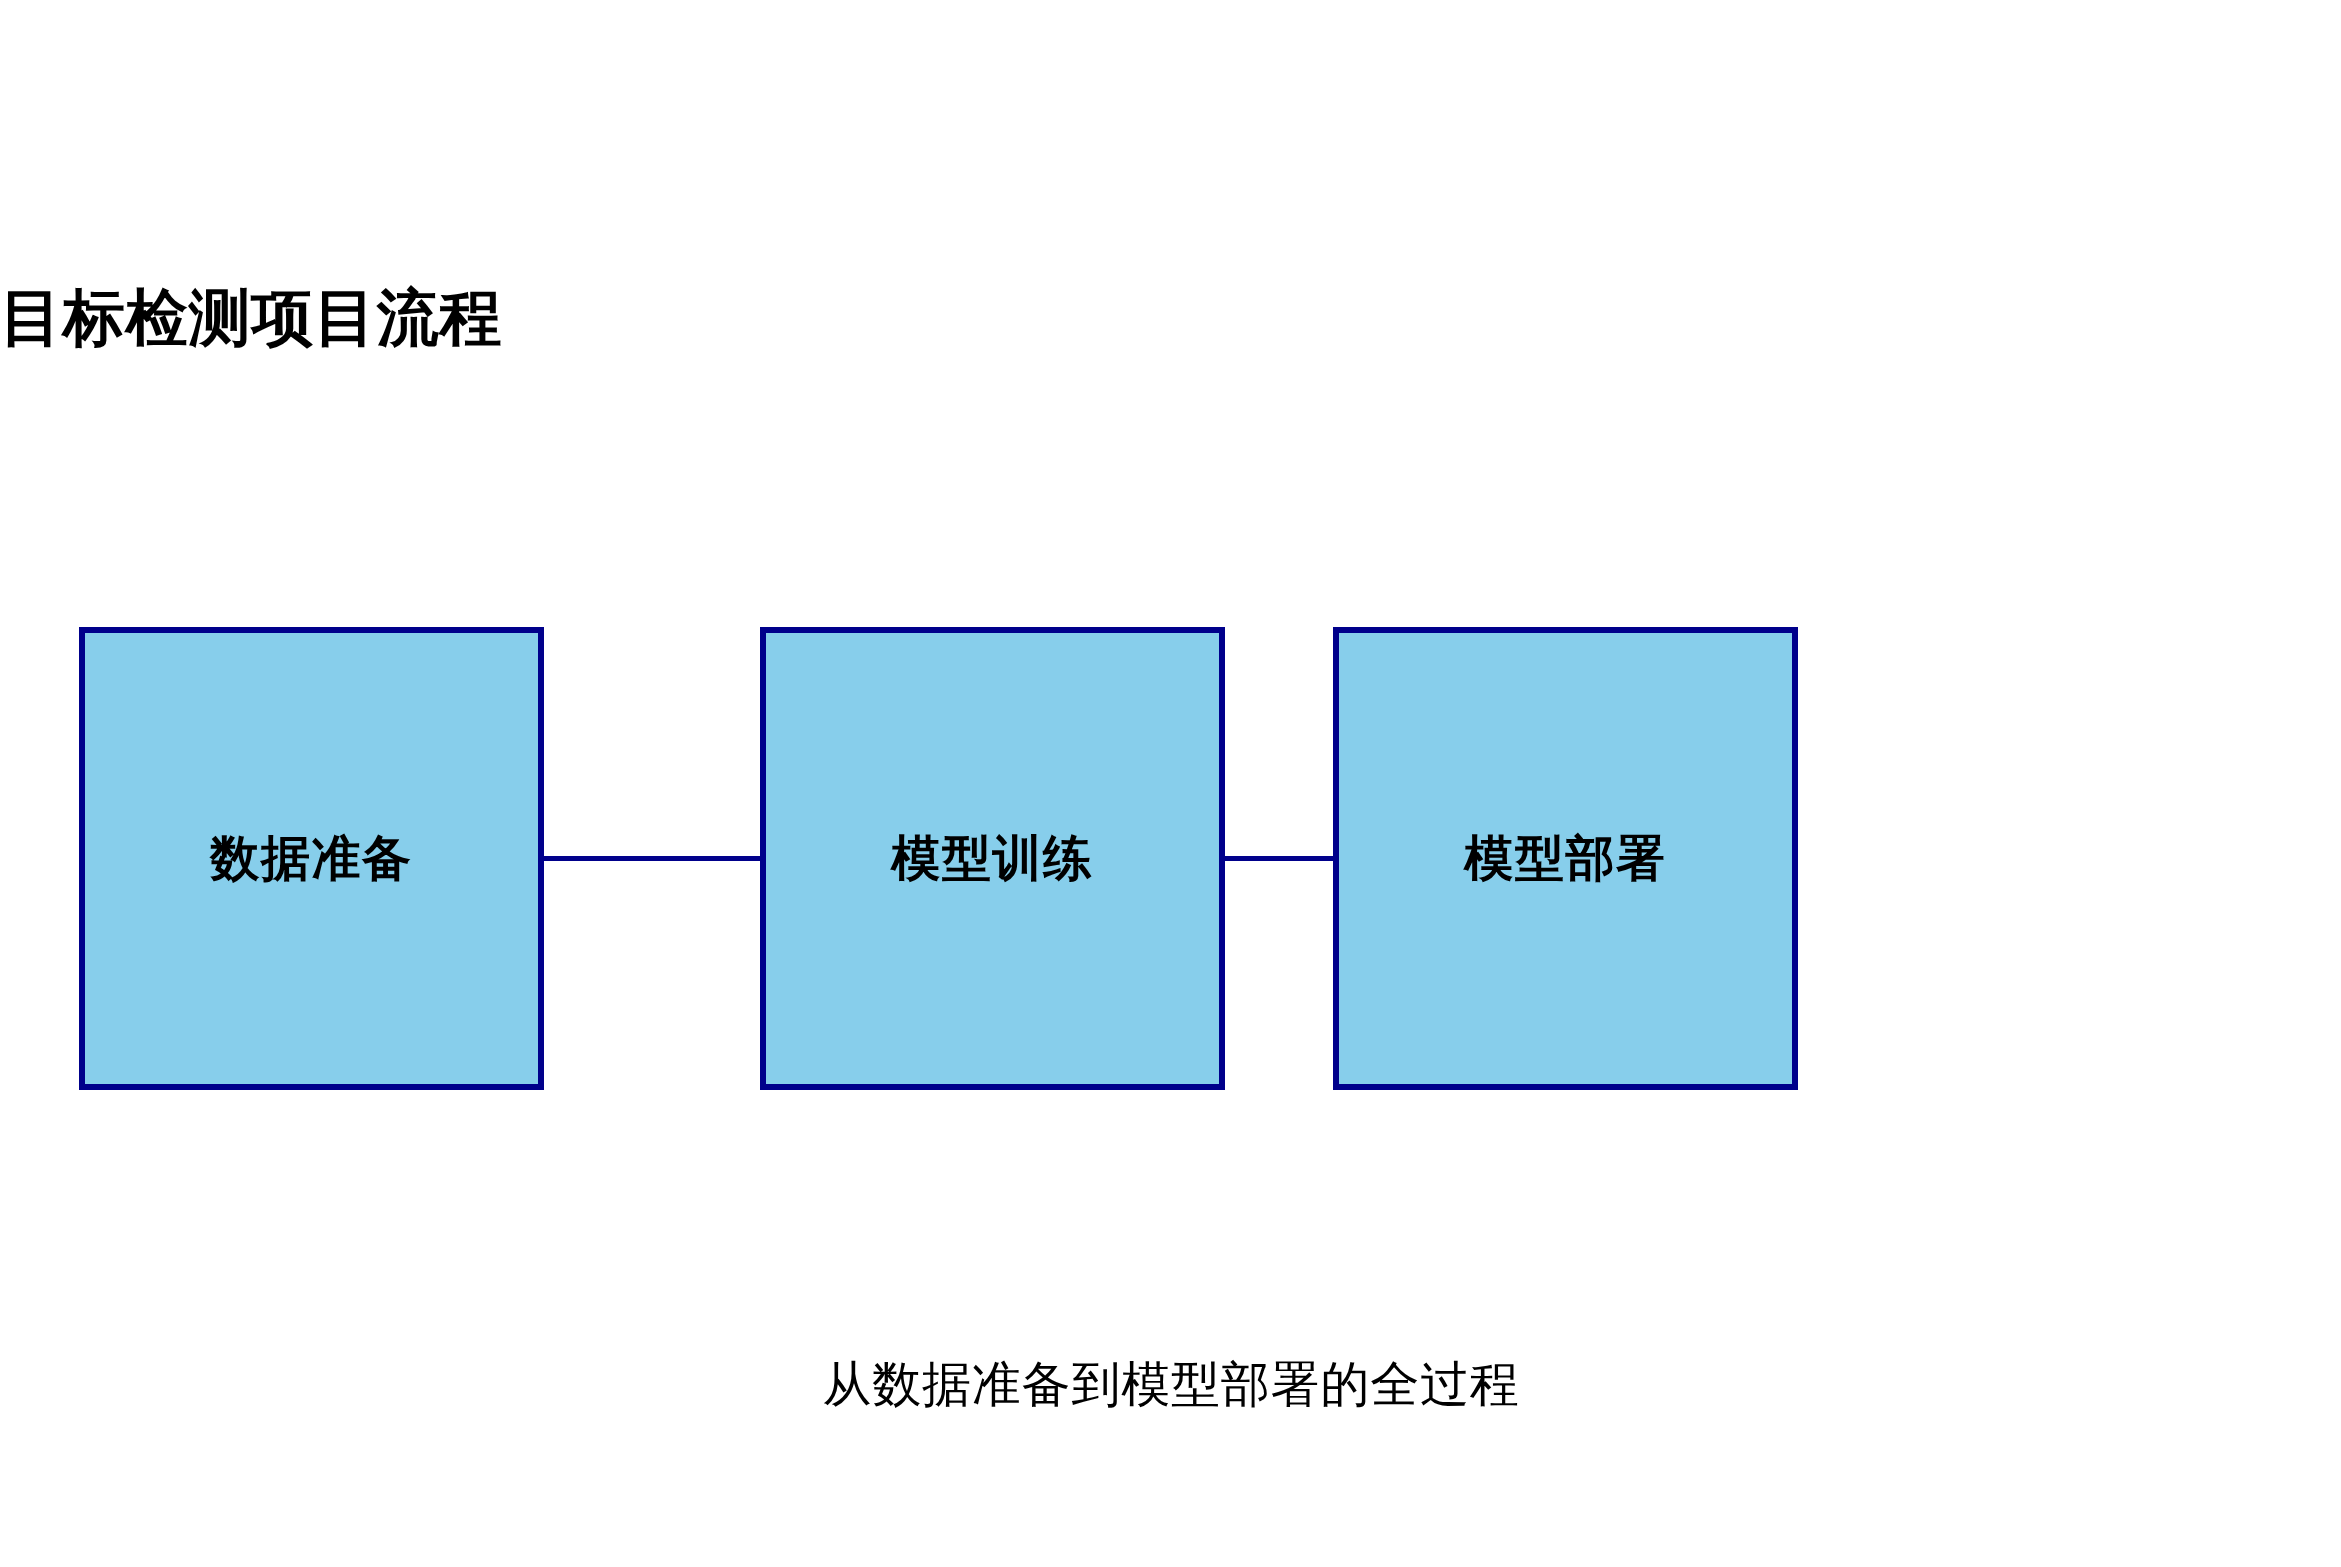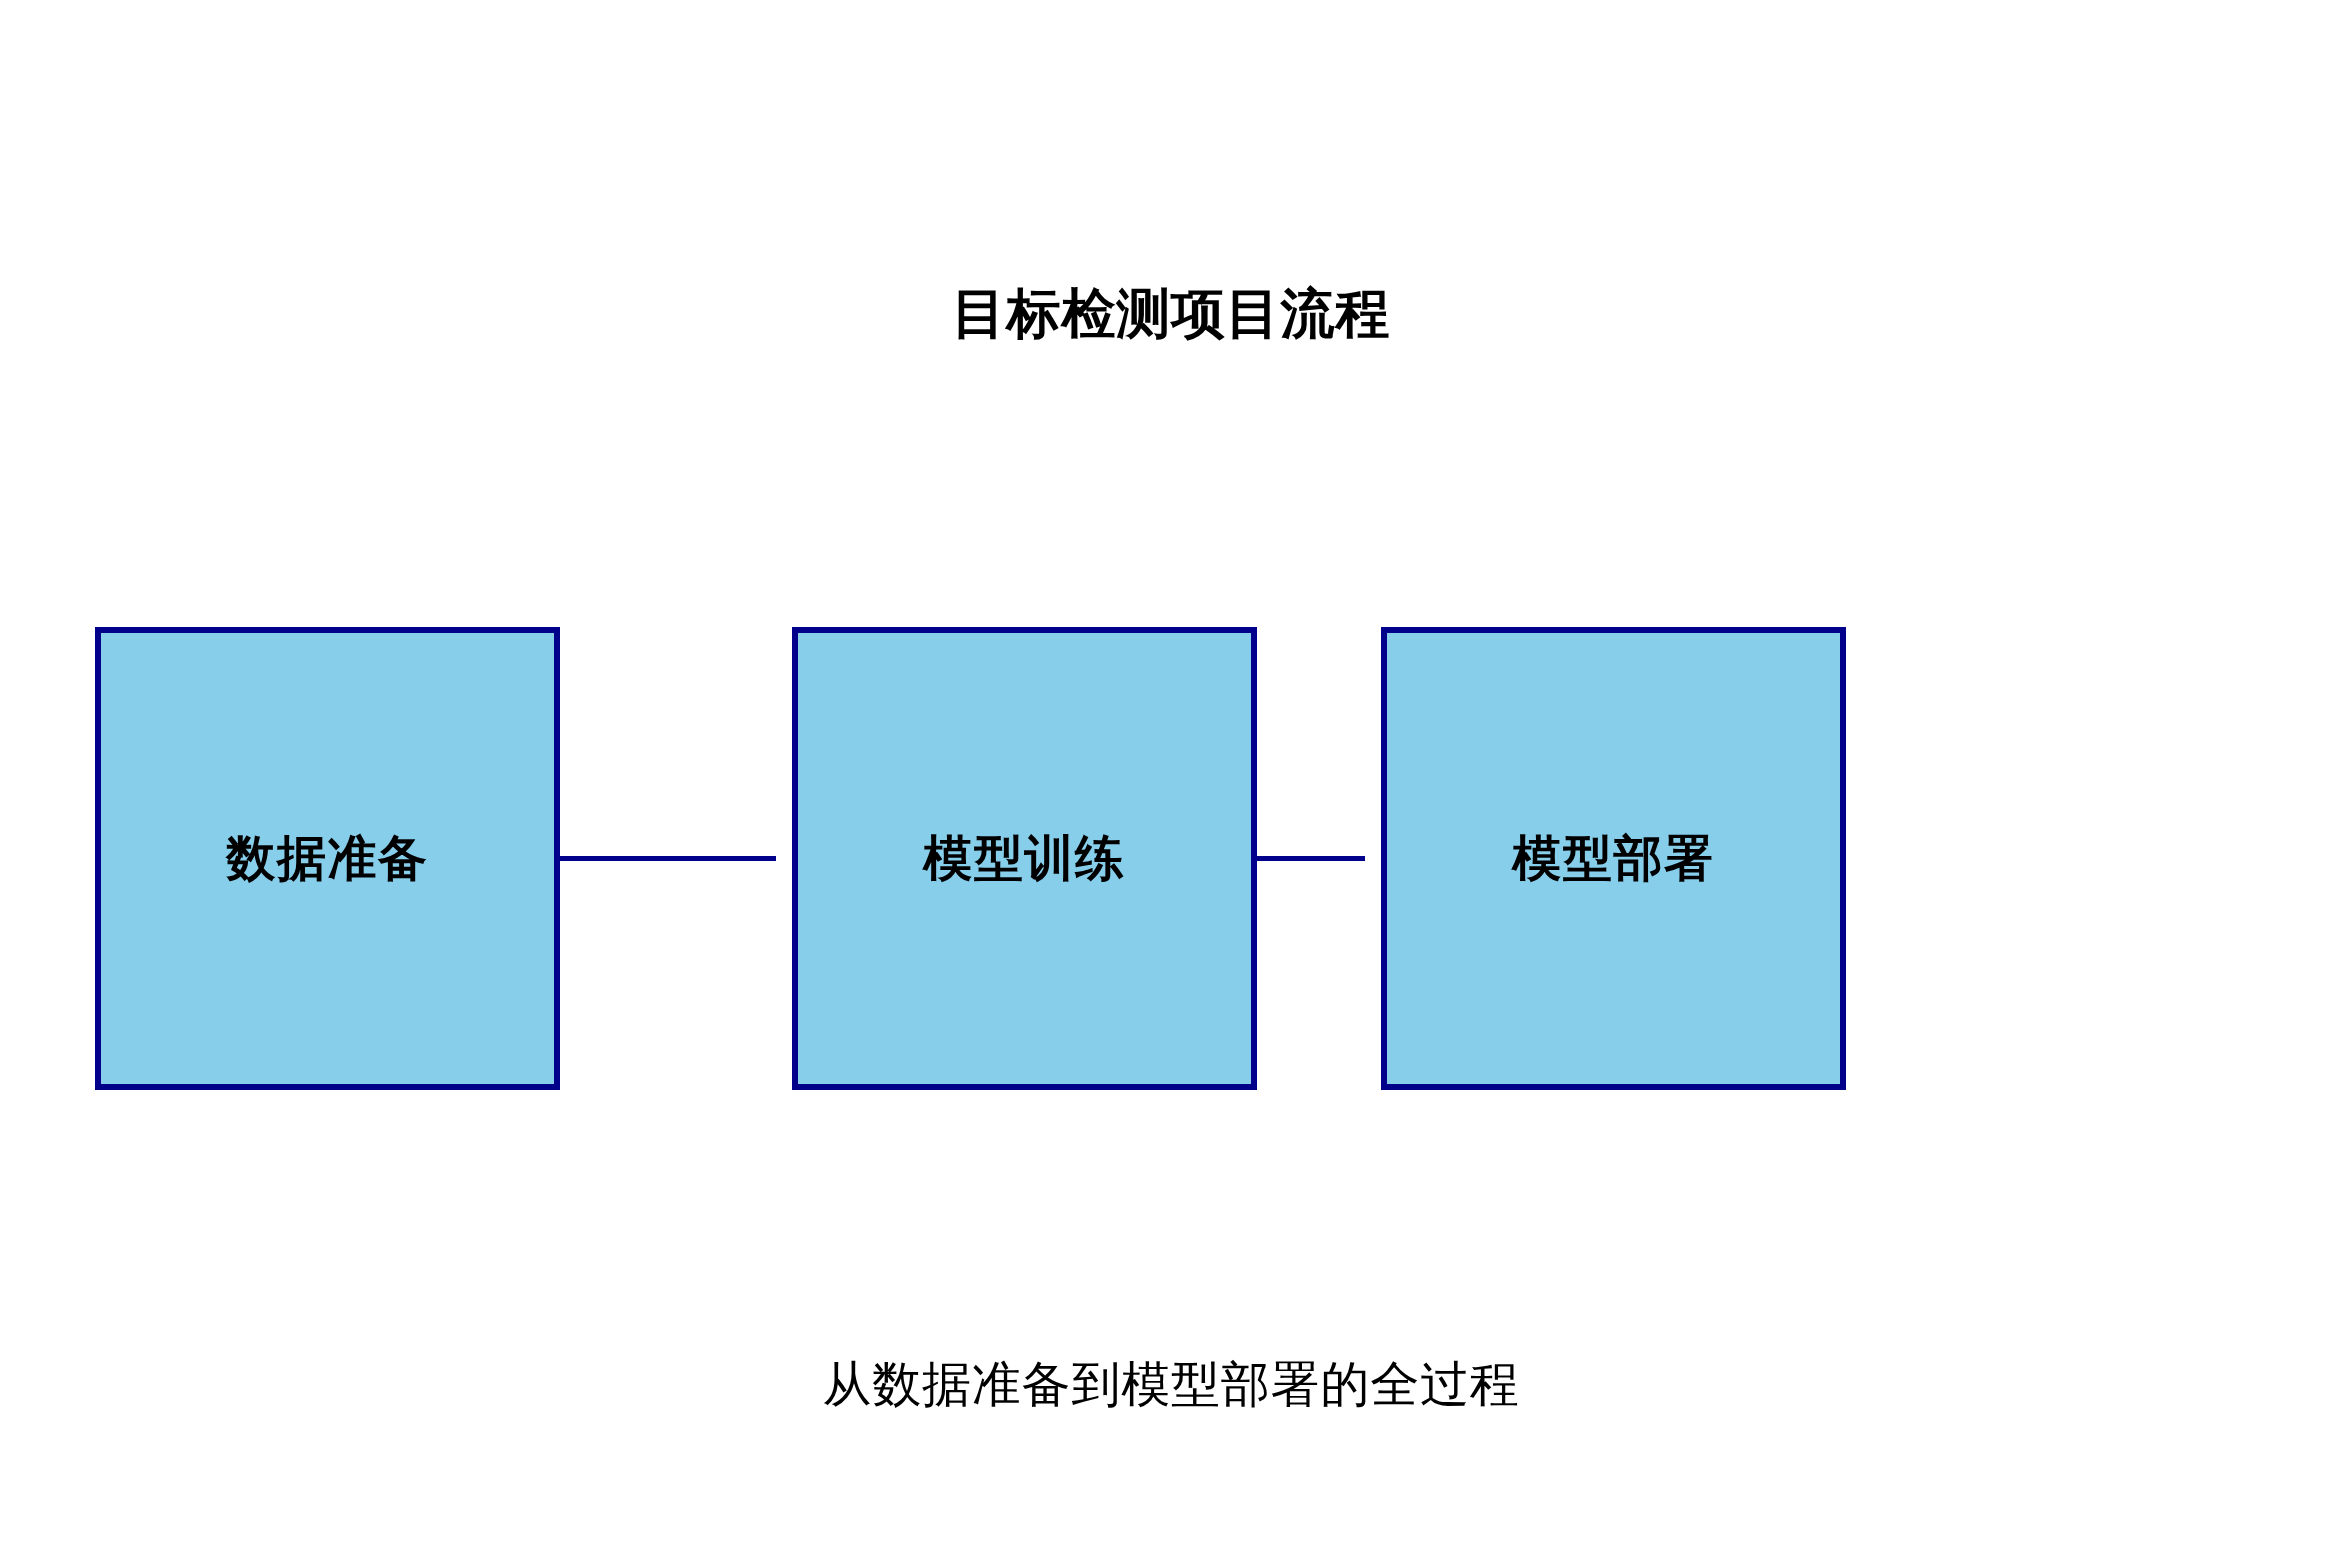--- a/index.html
+++ b/index.html
@@ -20,8 +20,7 @@
     top: 284px;
     left: 0;
     width: 100%;
-    text-align: center;
-    font-size: 54px;
+    font-size: 62px;
     font-weight: bold;
     line-height: 1.1;
     letter-spacing: 0.8px;

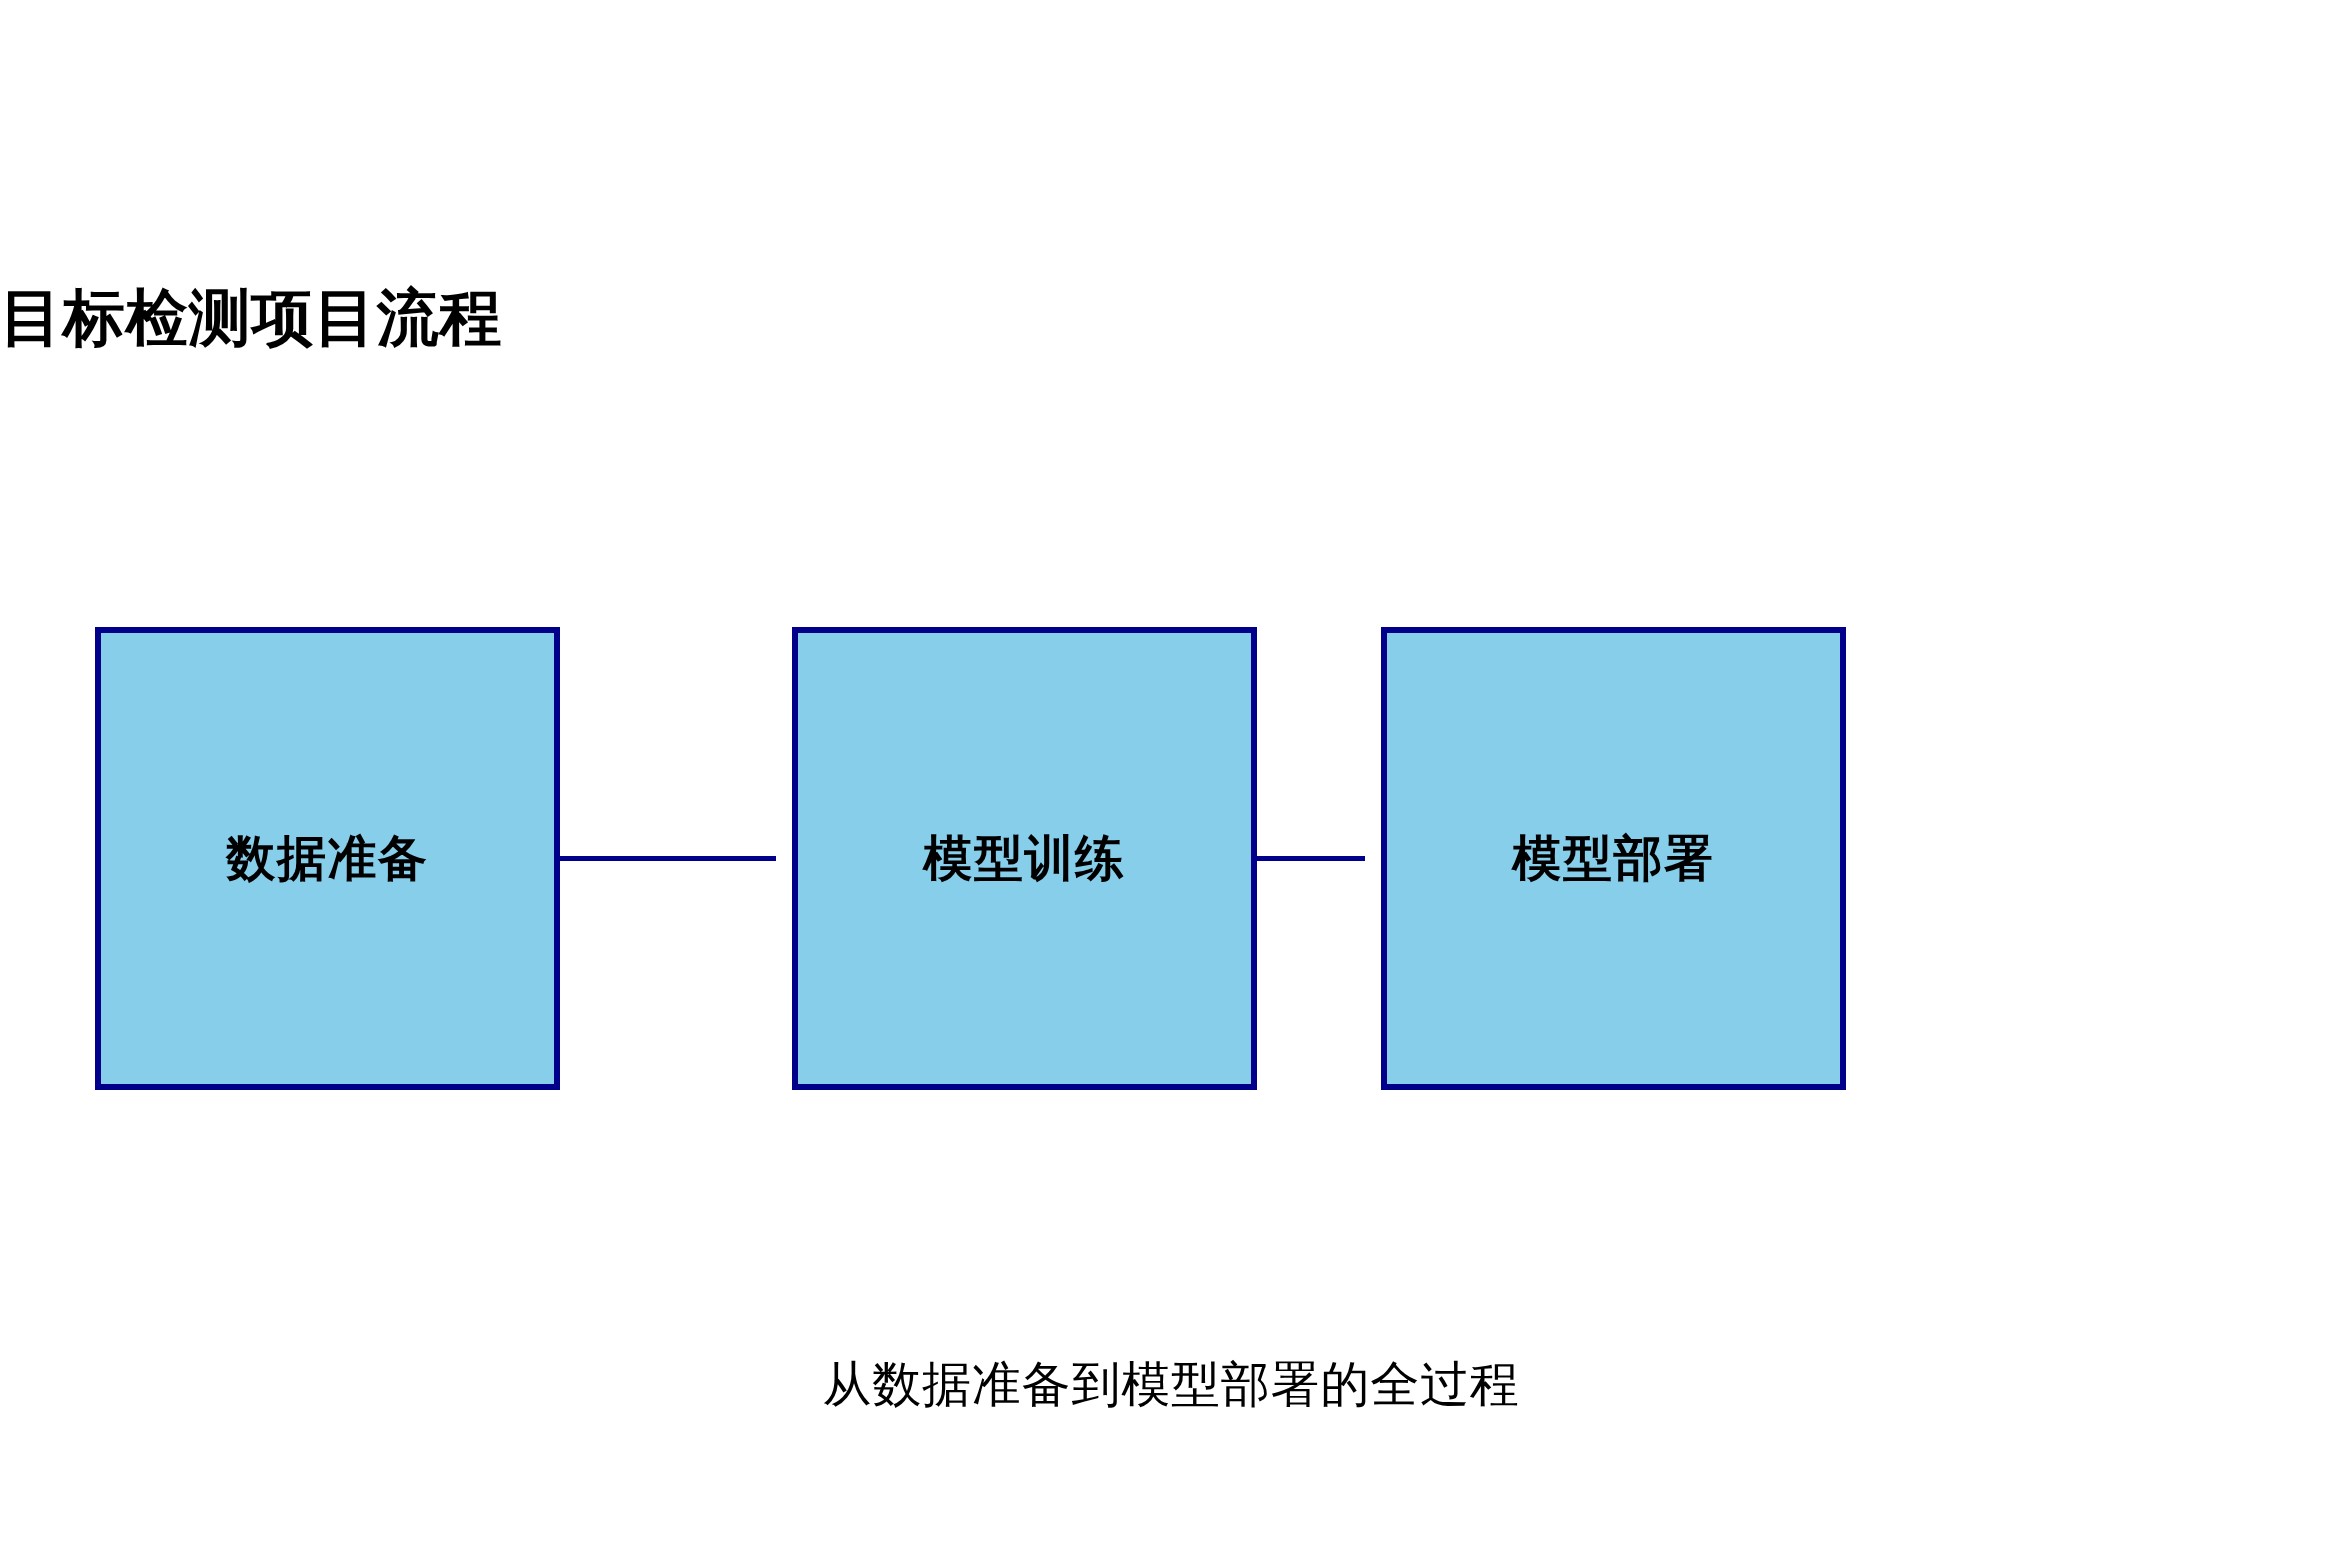--- a/index.html
+++ b/index.html
@@ -42,7 +42,6 @@
     display: flex;
     align-items: center;
     justify-content: center;
-    margin-left: 16px;
   }
   .step-label {
     font-size: 49px;

